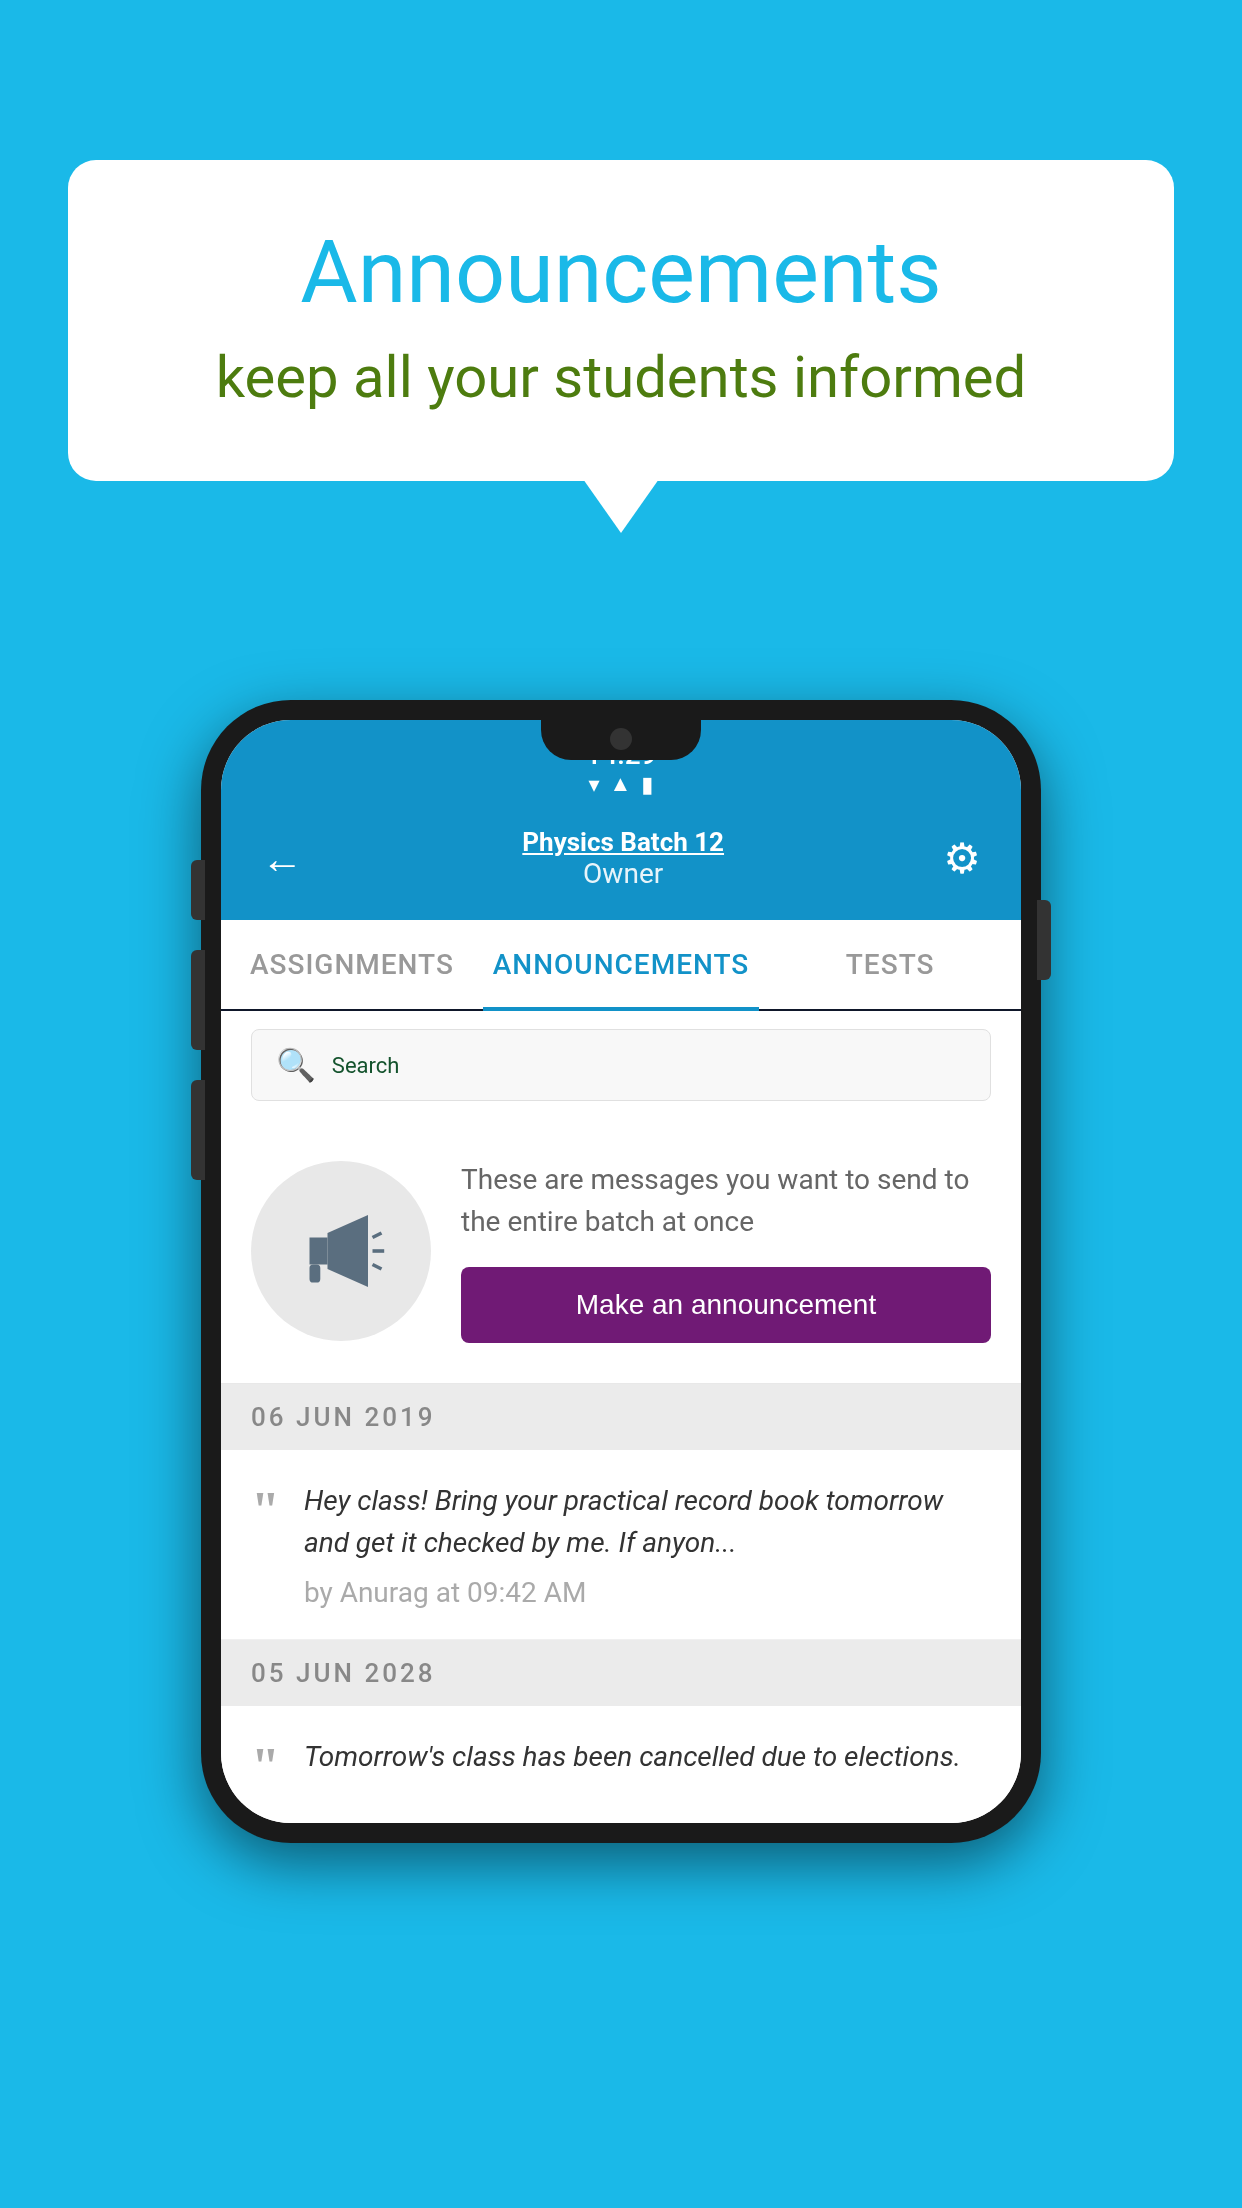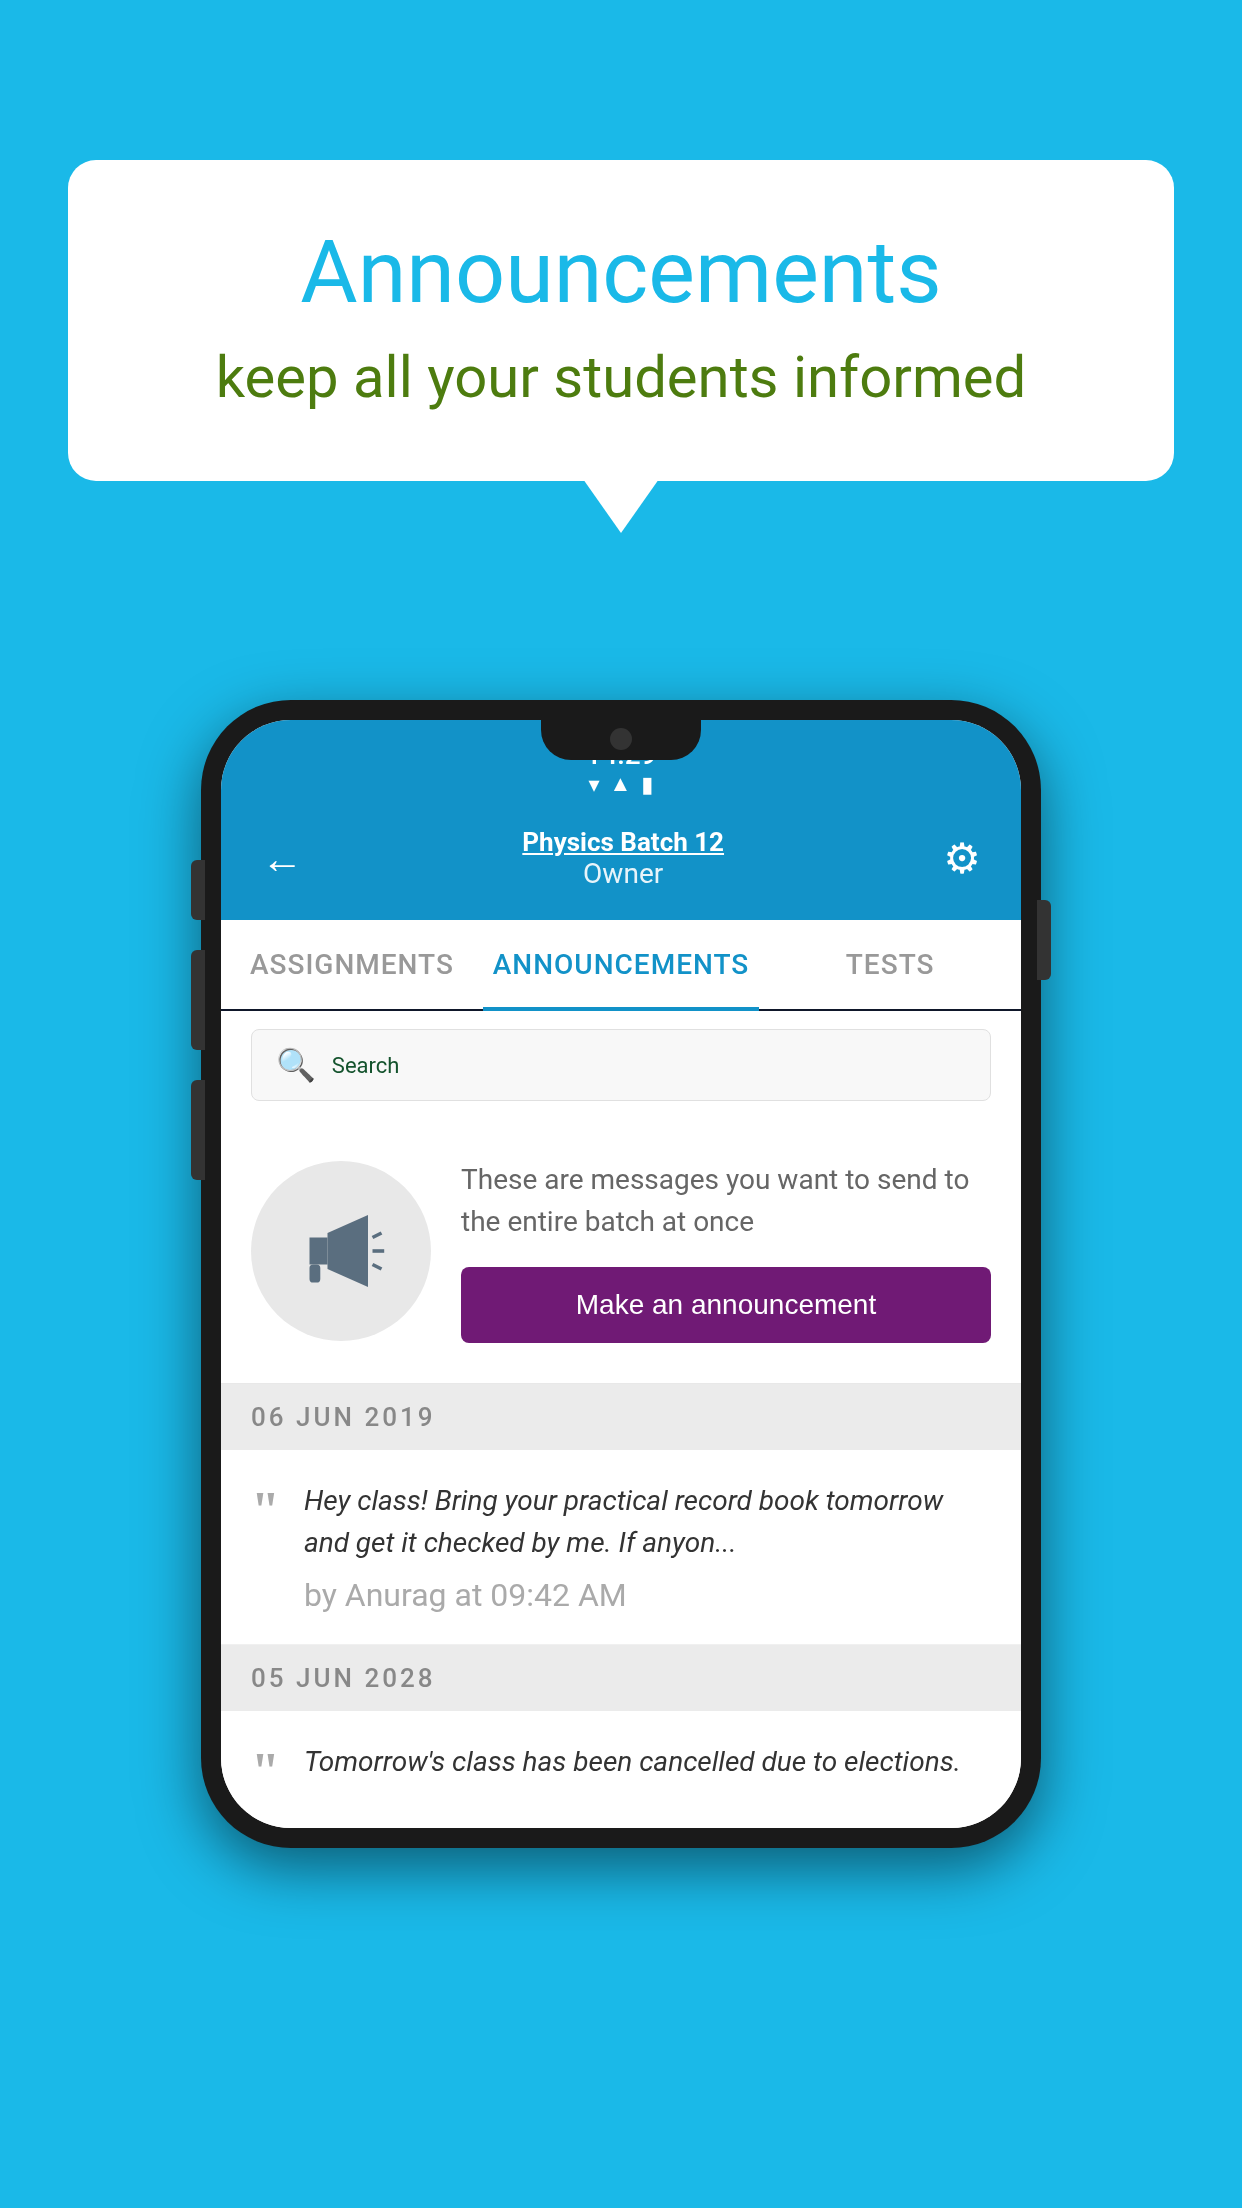--- a/index.html
+++ b/index.html
@@ -359,7 +359,7 @@
 
     .announcement-meta {
       color: #aaa;
-      font-size: 32px;
+      font-size: 28px;
     }
 
     

